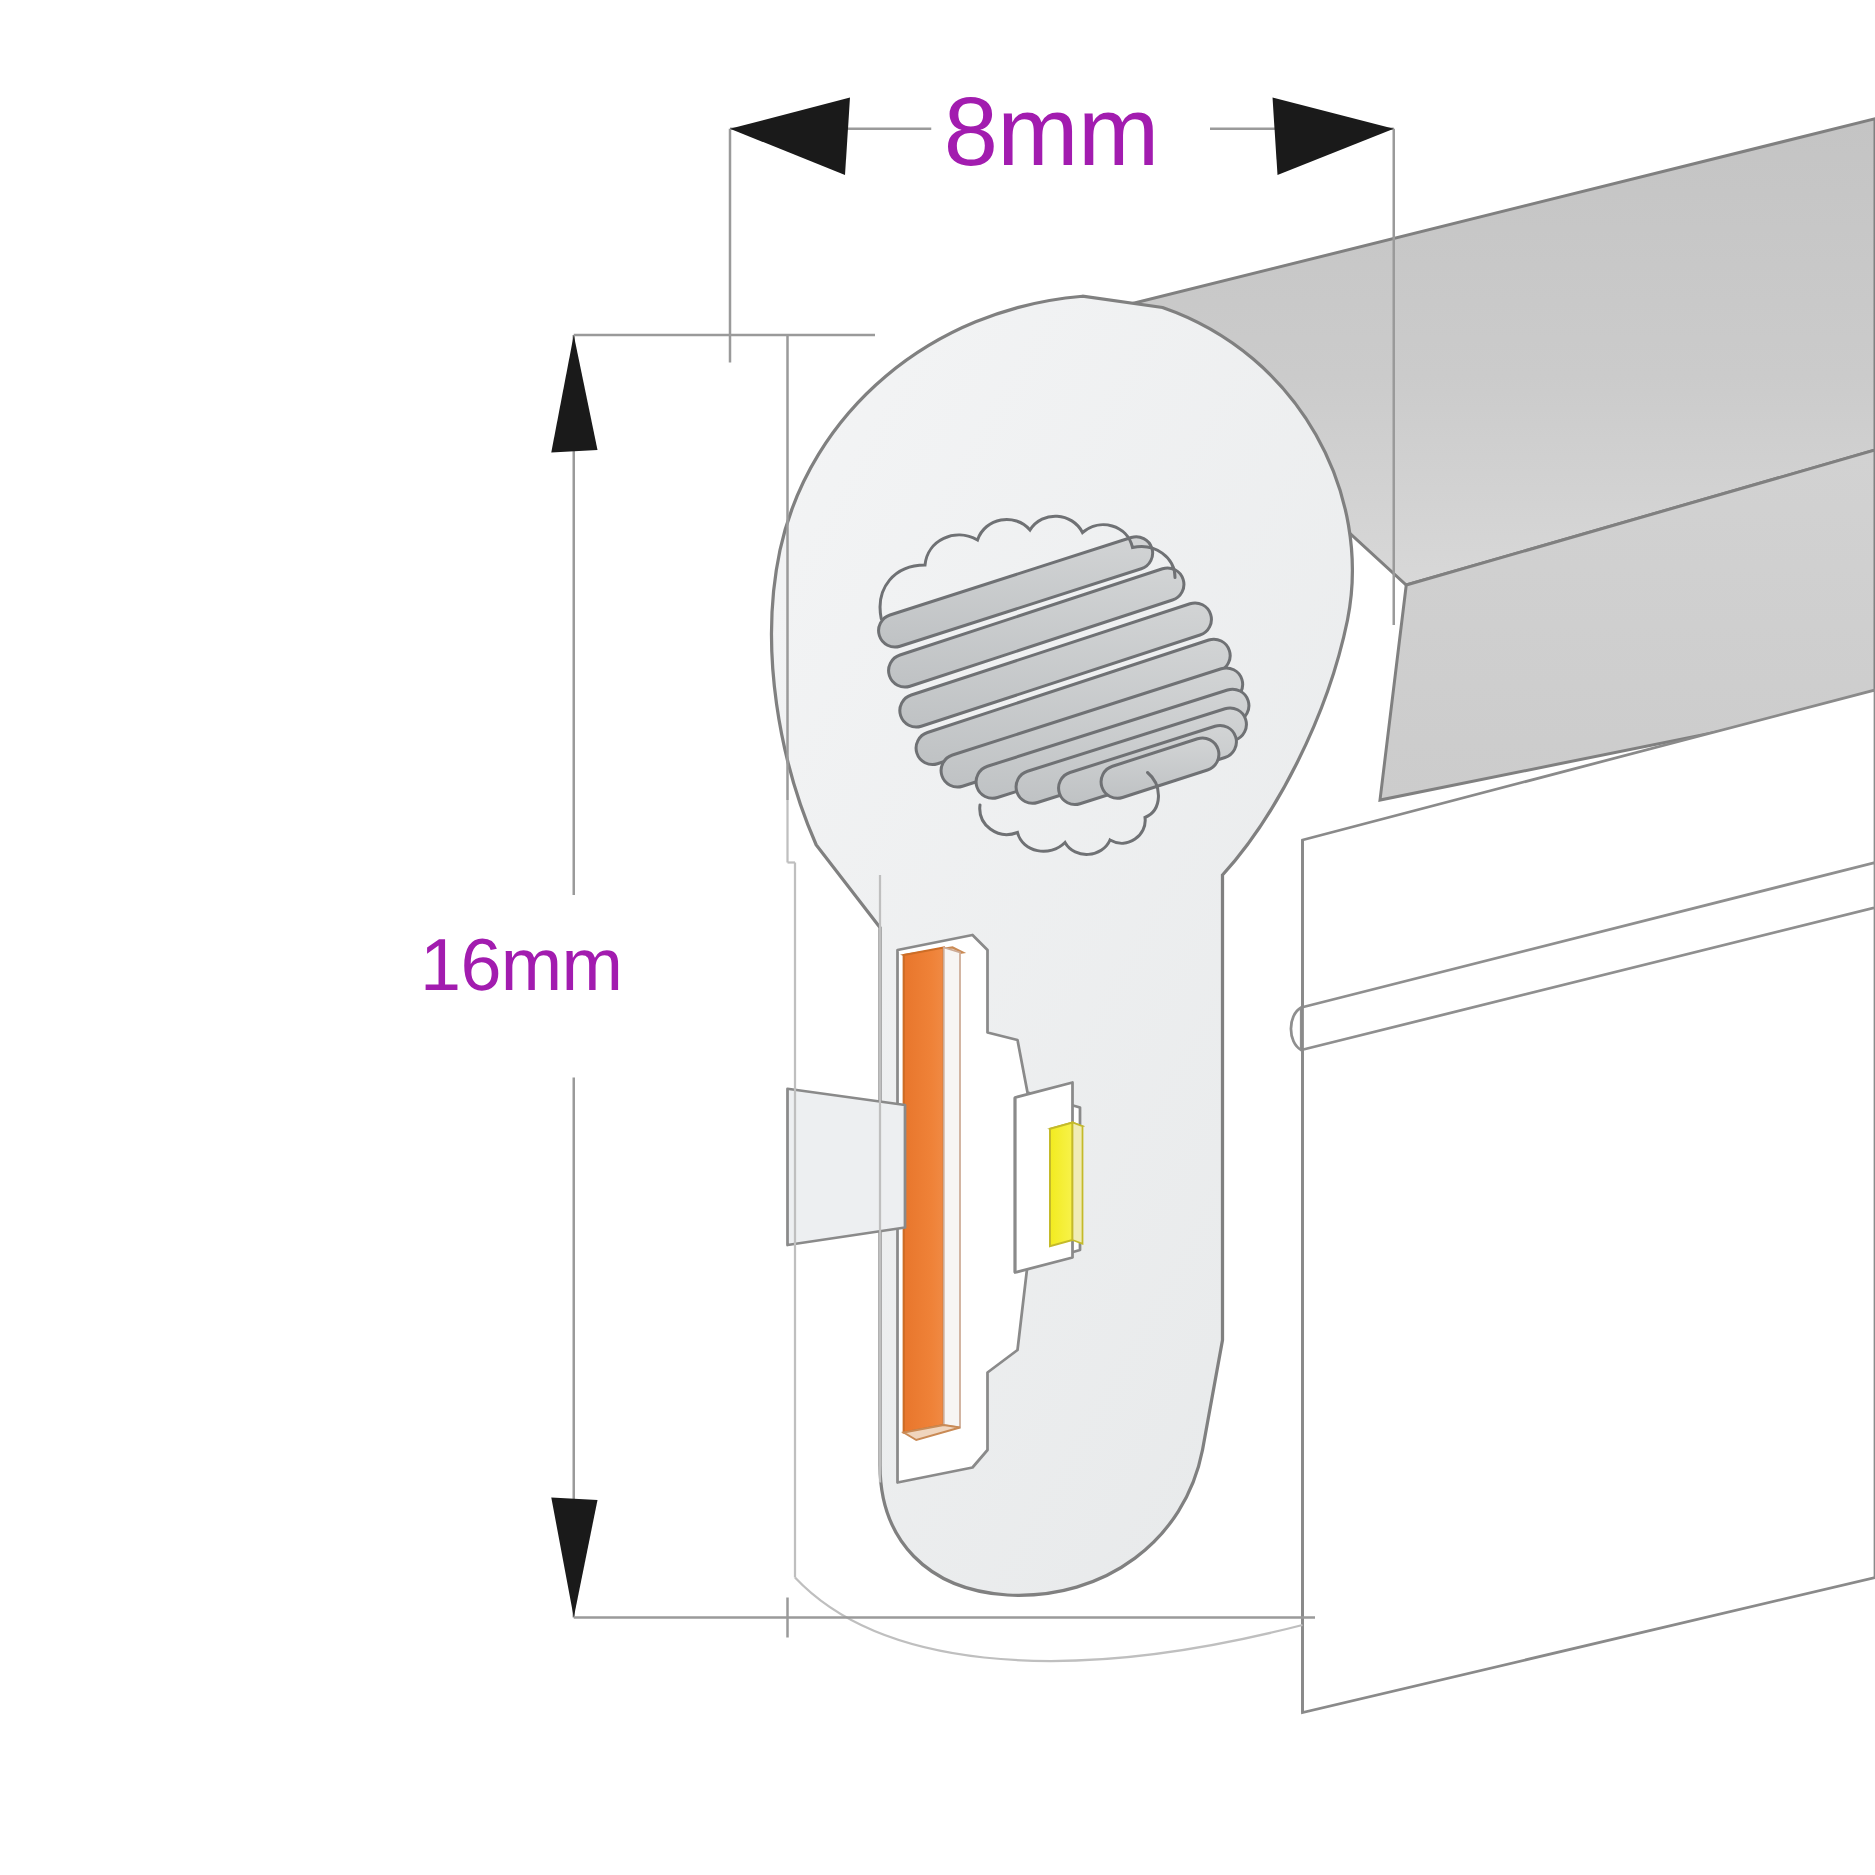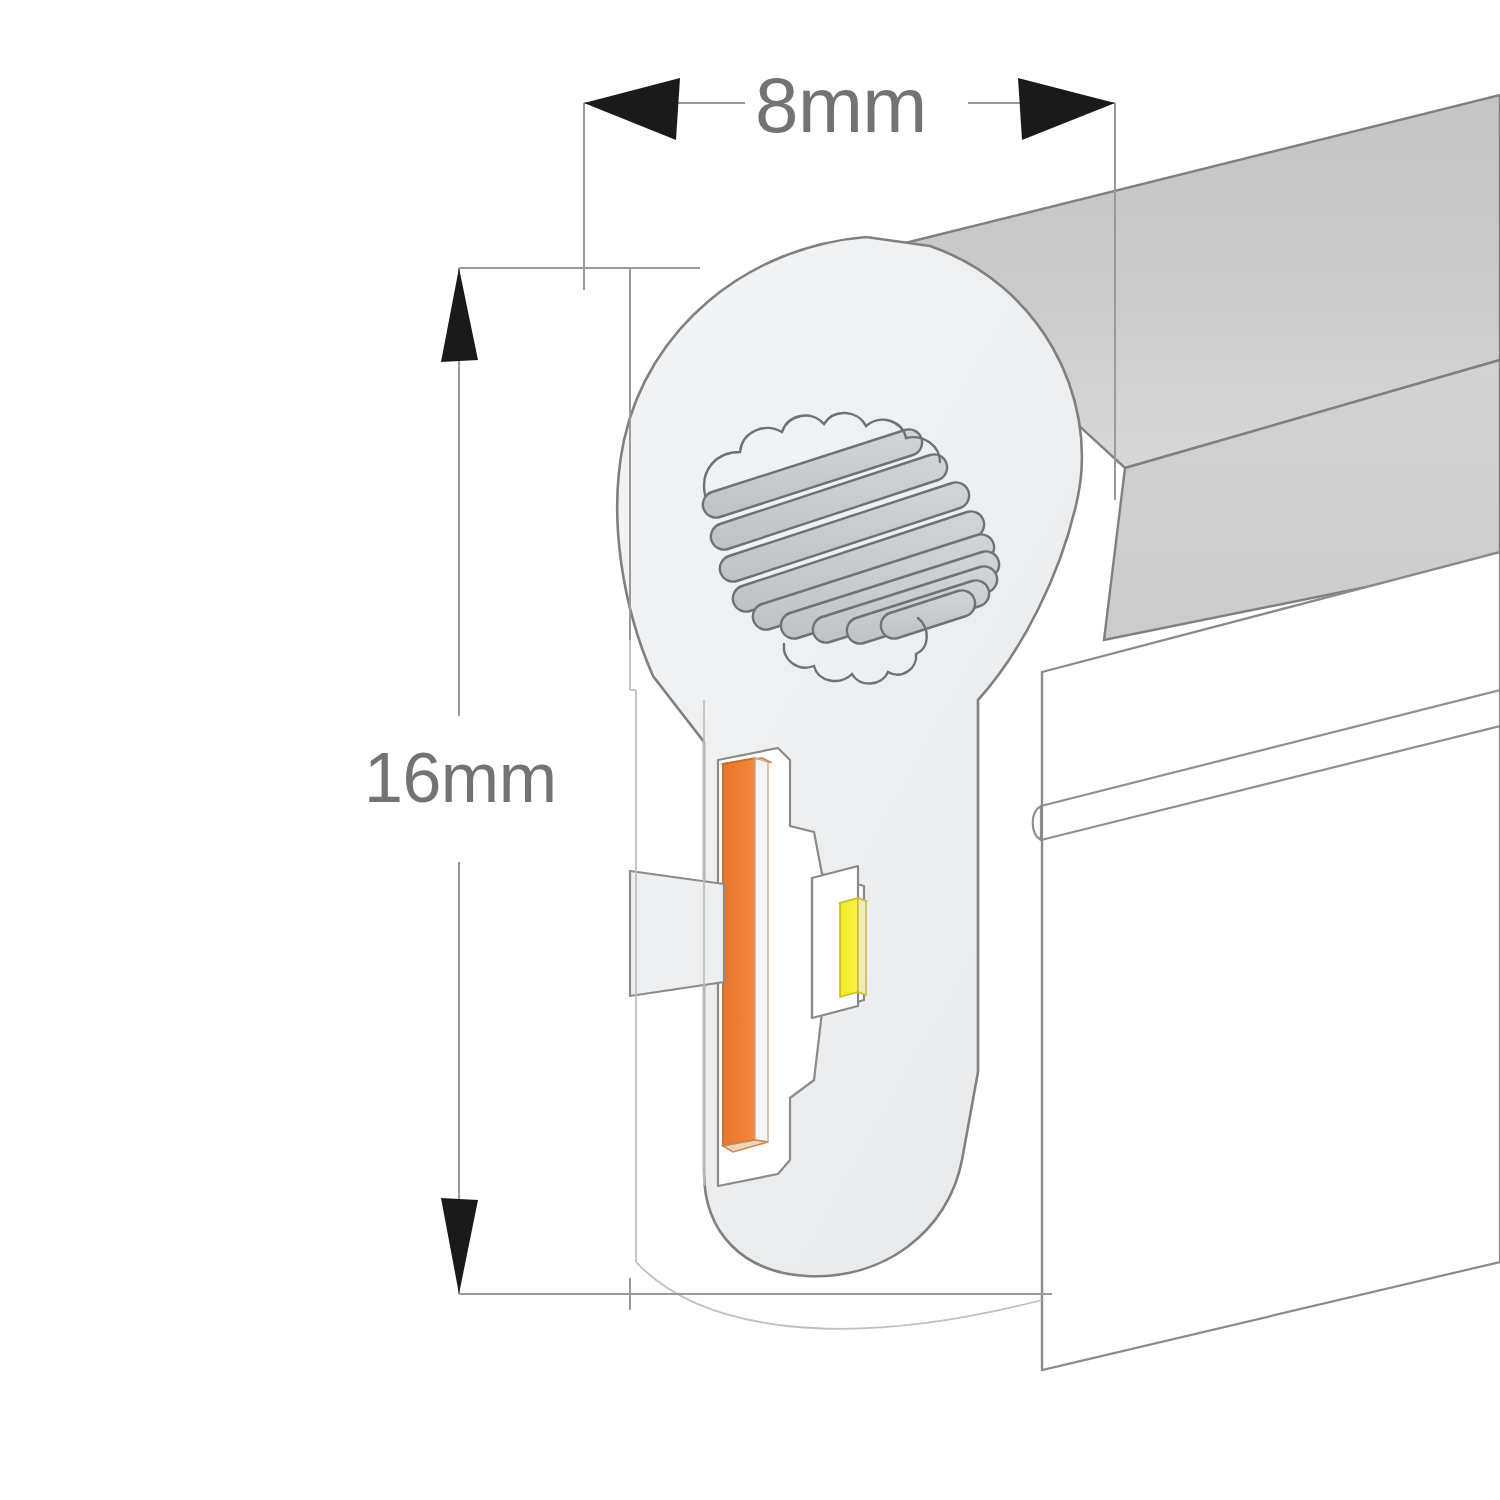--- a/index.html
+++ b/index.html
@@ -13,7 +13,7 @@
   #drawing{position:absolute;left:0;top:0;width:1500px;height:1500px;}
   .dim-label{
     position:absolute;
-    color:#737373;
+    color:#a21caf;
     font-weight:400;
     letter-spacing:-0.5px;
     white-space:nowrap;

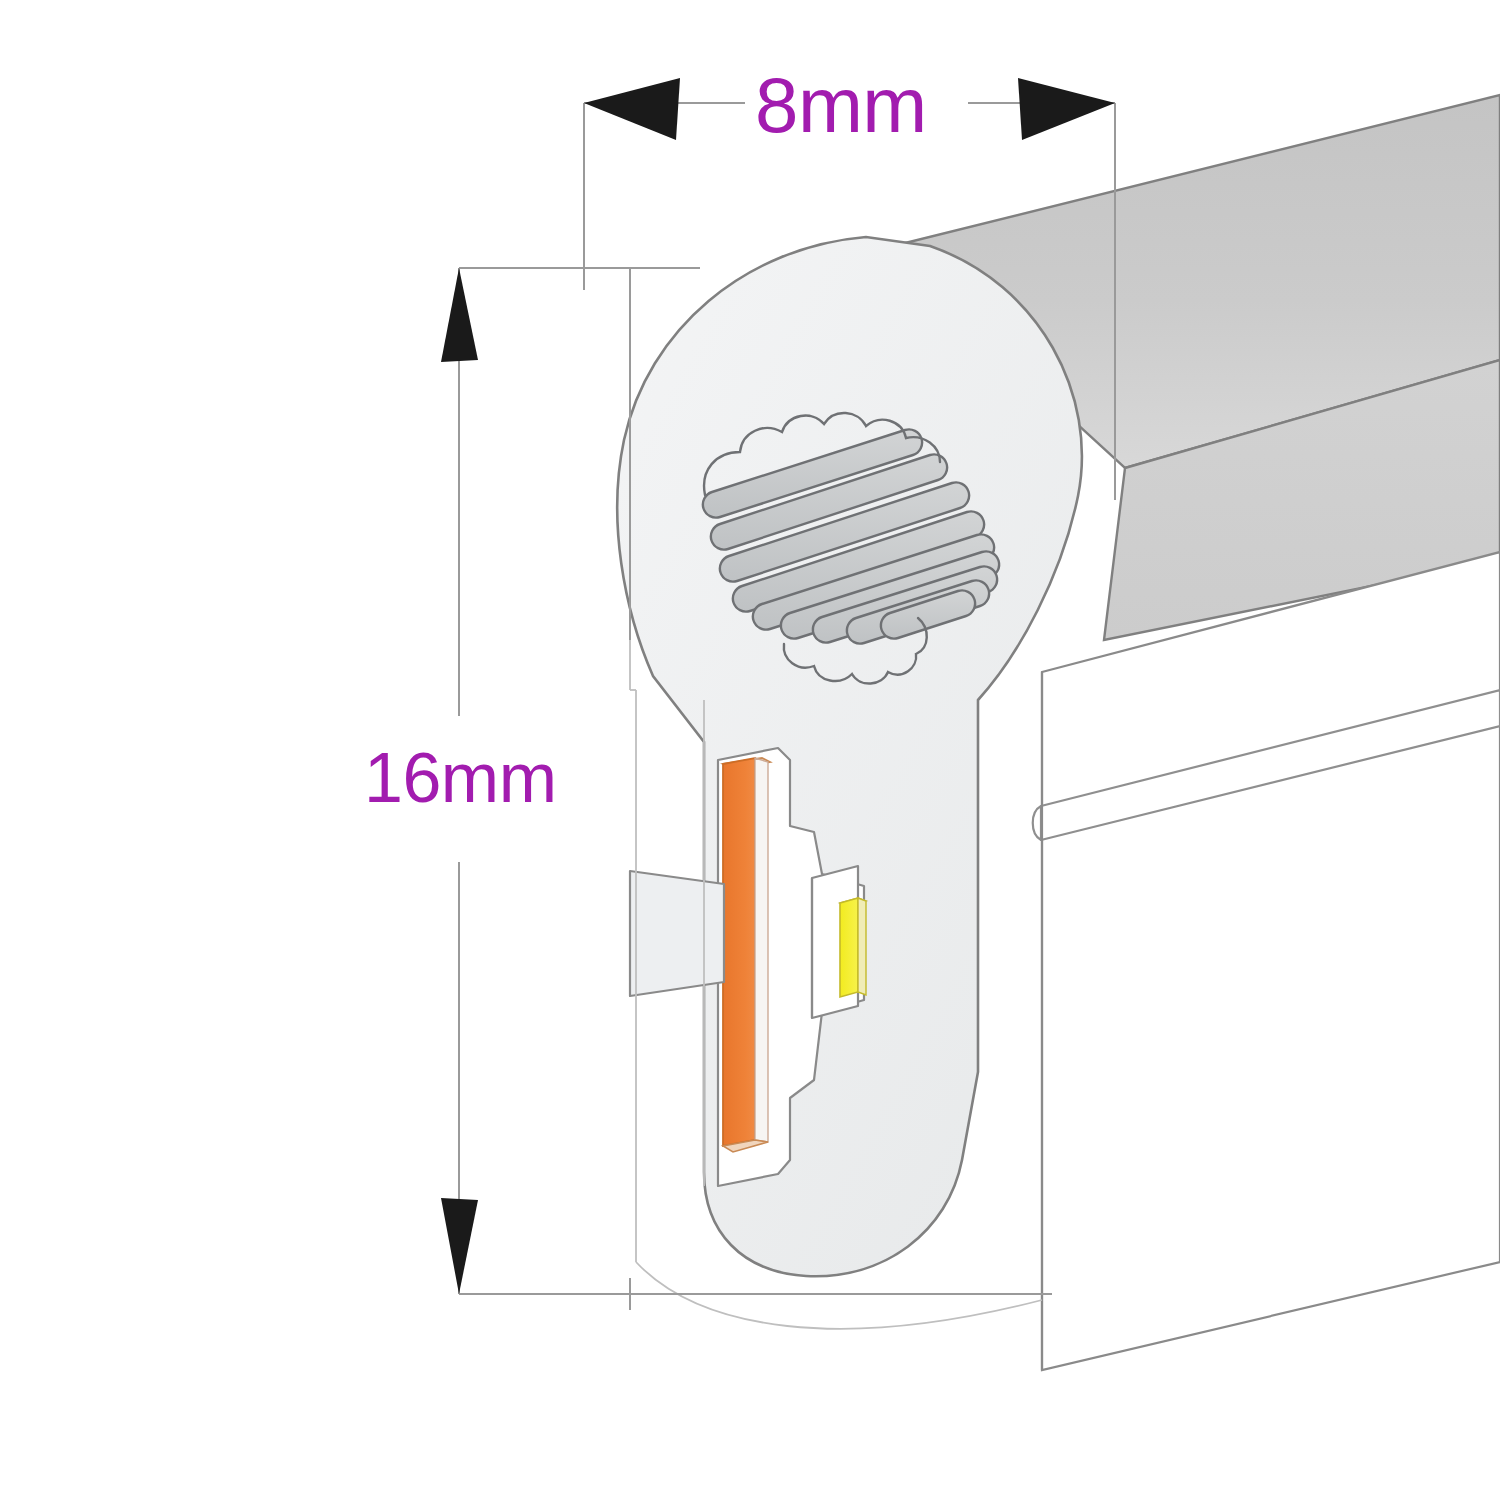--- a/index.html
+++ b/index.html
@@ -25,8 +25,8 @@
     font-size:78px;
   }
   #label-height{
-    left:364px;top:743px;
-    font-size:70px;
+    left:336px;top:743px;
+    font-size:59px;
   }
 </style>
 </head>

